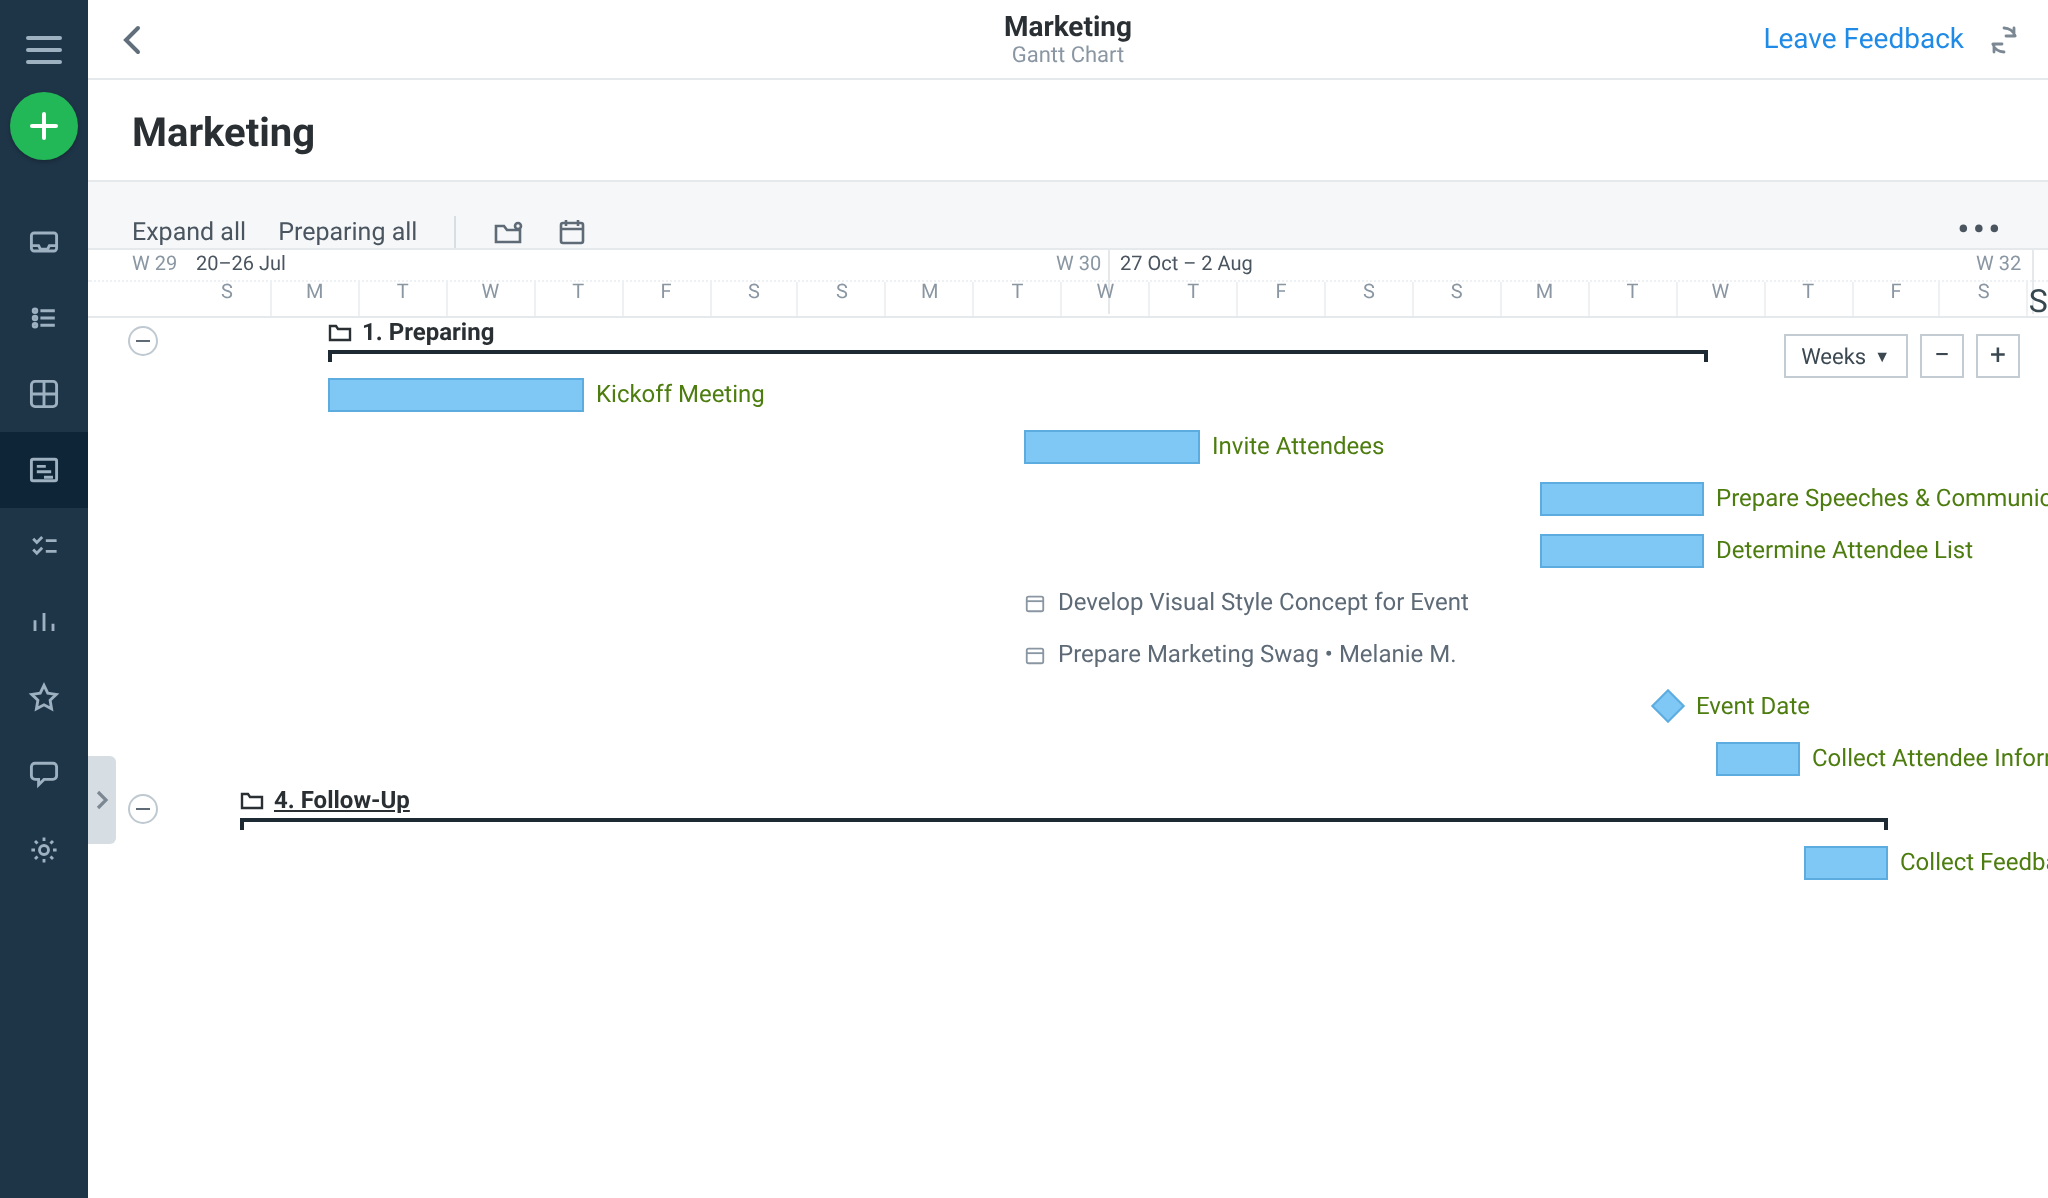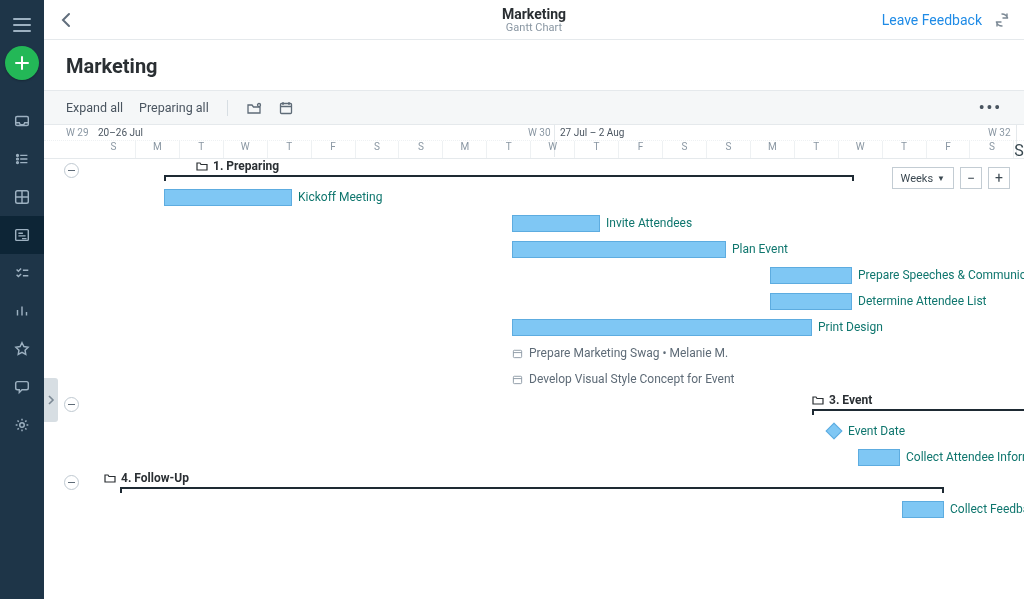--- a/index.html
+++ b/index.html
@@ -33,7 +33,7 @@
 .page-title { font-size:20px; font-weight:700; color:#2a2f33; padding: 14px 22px 12px; }
 
 
-.toolbar { height:36px; background:#f5f7f8; border-top:1px solid #e5e9ec; border-bottom:1px solid #e5e9ec; display:flex; align-items:center; padding: 0 22px; gap:16px;}
+.toolbar { height:36px; background:#f5f7f8; border-top:1px solid #e5e9ec; border-bottom:1px solid #e5e9ec; display:flex; align-items:flex-end; padding: 0 22px; gap:16px;}
 .toolbar .txt { font-size:12.5px; color:#4a5560; cursor:pointer;}
 .toolbar .sep { width:1px; height:16px; background:#d7dee3; margin: 0 2px;}
 .toolbar .ico { width:16px; height:16px; cursor:pointer; display:flex; align-items:center; justify-content:center;}

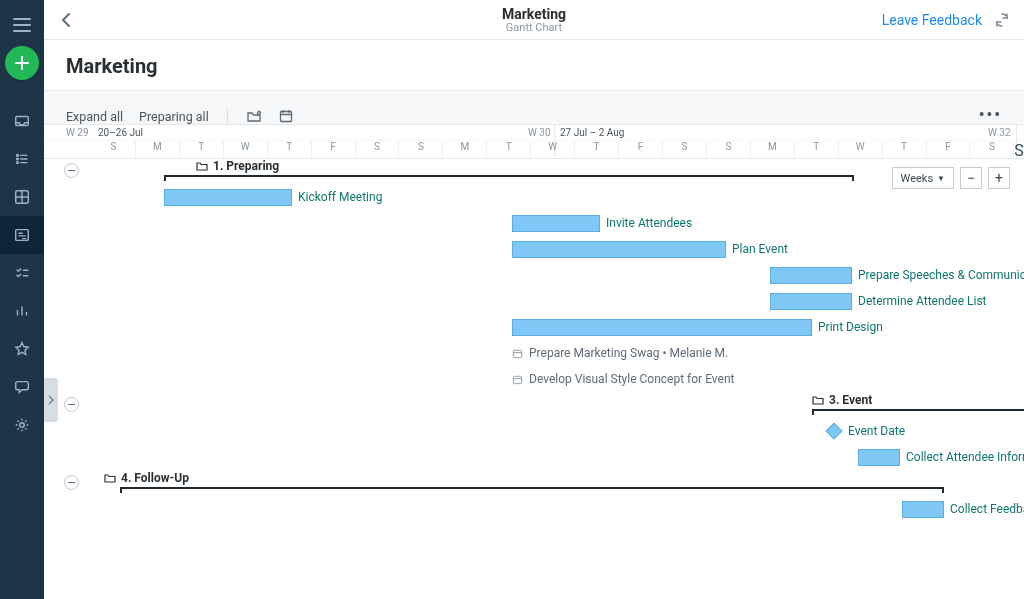--- a/index.html
+++ b/index.html
@@ -203,7 +203,7 @@
             </div>
           <div class="week-cell">
               <span class="wlabel">W 30</span>
-              <span class="wrange">27 Jul – 2 Aug</span>
+              <span class="wrange">27 Oct – 2 Aug</span>
             </div>
           <div class="week-cell partial">
               <span class="wlabel" style="left:-28px">W 32</span>

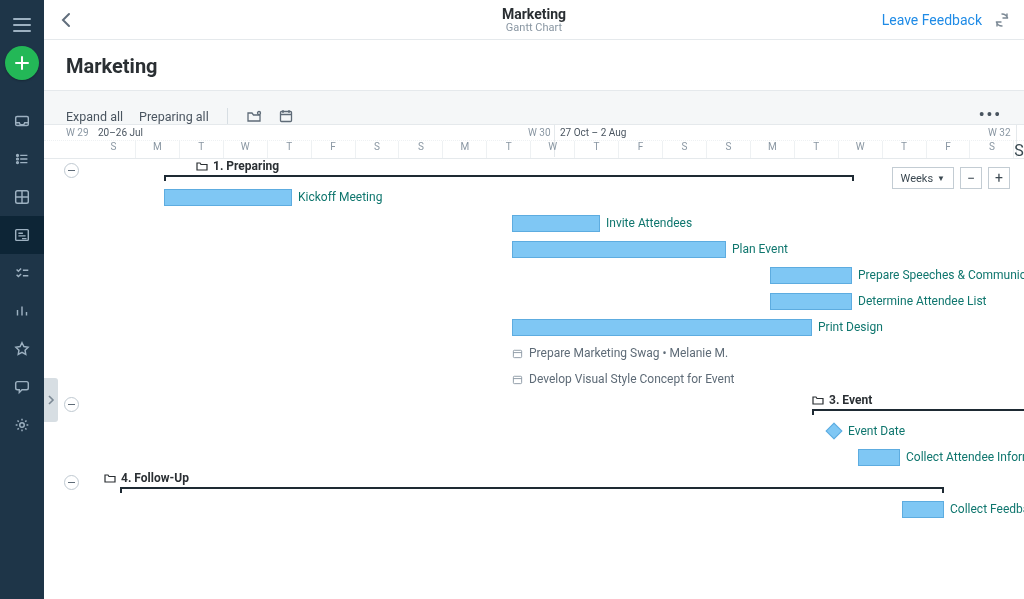--- a/index.html
+++ b/index.html
@@ -247,7 +247,7 @@
 
         <div class="row">
           <div class="fold"></div>
-          <div class="section-title" style="position:absolute;left:72px;top:0;margin-left:32px;">
+          <div class="section-title" style="position:absolute;left:72px;top:0;">
             <svg viewBox="0 0 12 12">
                 <path d="M1 3h3l1 1.5h6V10H1z" stroke="#2a2f33" fill="none" stroke-width="1.2"></path>
               </svg>

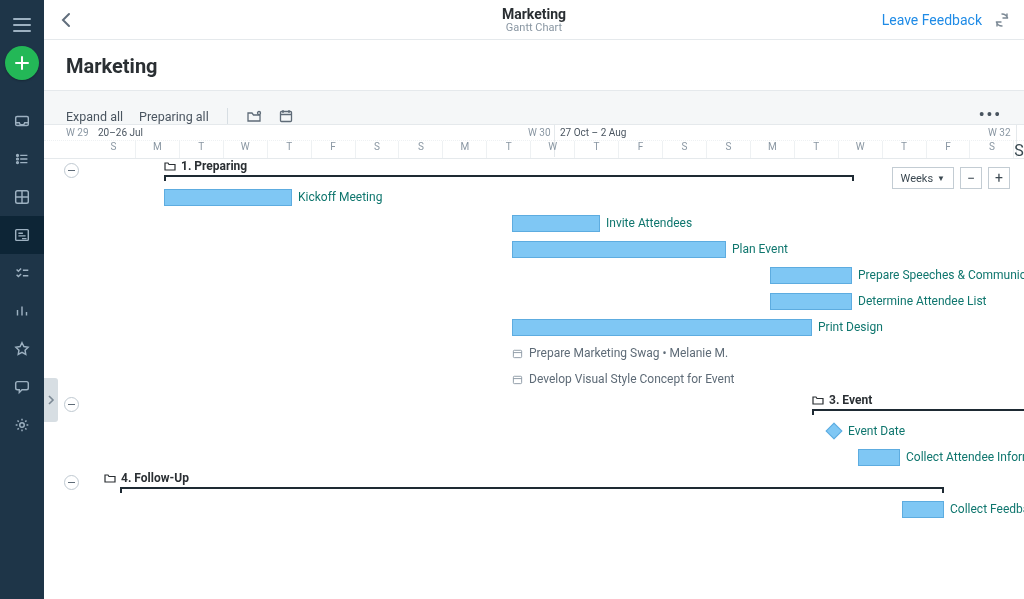--- a/index.html
+++ b/index.html
@@ -65,7 +65,7 @@
 .section-cap   { position:absolute; width:1.5px; background:#1e2a33; }
 
 .bar { position:absolute; height:17px; top:4px; background:#7fc7f4; border:1px solid #5dace0; }
-.bar-label { position:absolute; top:5px; font-size:12px; color:#0f766e; white-space:nowrap;}
+.bar-label { position:absolute; top:5px; font-size:12px; color:#4d7c0f; white-space:nowrap;}
 .milestone { position:absolute; width:12px; height:12px; background:#7fc7f4; border:1px solid #5dace0; transform:rotate(45deg); top:6px;}
 
 .task-with-icon { position:absolute; top:5px; font-size:12px; color:#5e6b77; display:flex; align-items:center; gap:6px;}

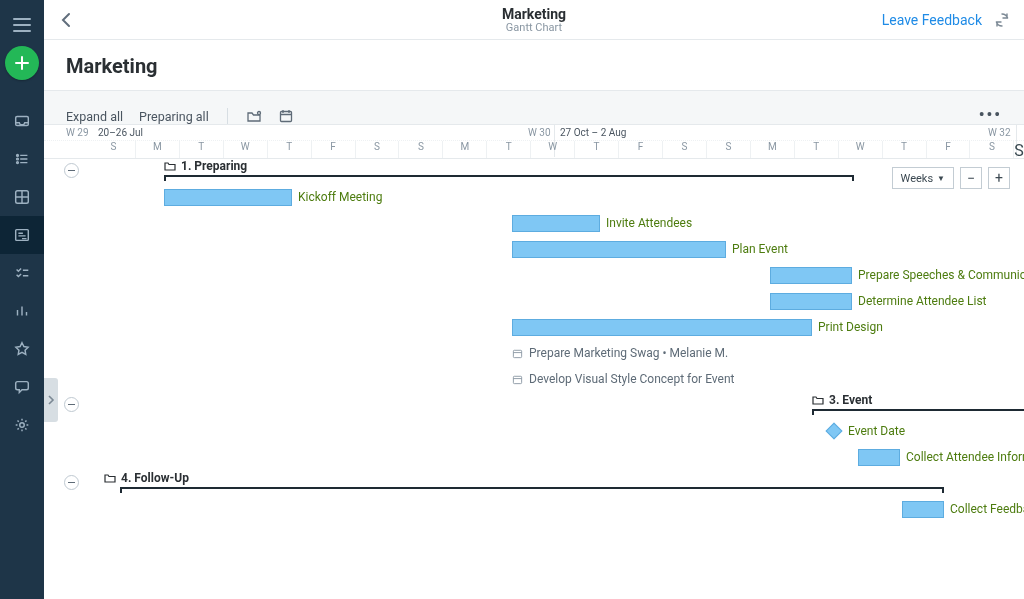--- a/index.html
+++ b/index.html
@@ -266,10 +266,6 @@
             <span class="bar-label" style="left:514px;">Invite Attendees</span>
           </div>
         <div class="row">
-            <div class="bar" style="left:420px;width:214px;"></div>
-            <span class="bar-label" style="left:640px;">Plan Event</span>
-          </div>
-        <div class="row">
             <div class="bar" style="left:678px;width:82px;"></div>
             <span class="bar-label" style="left:766px;">Prepare Speeches &amp; Communication Strategy</span>
           </div>

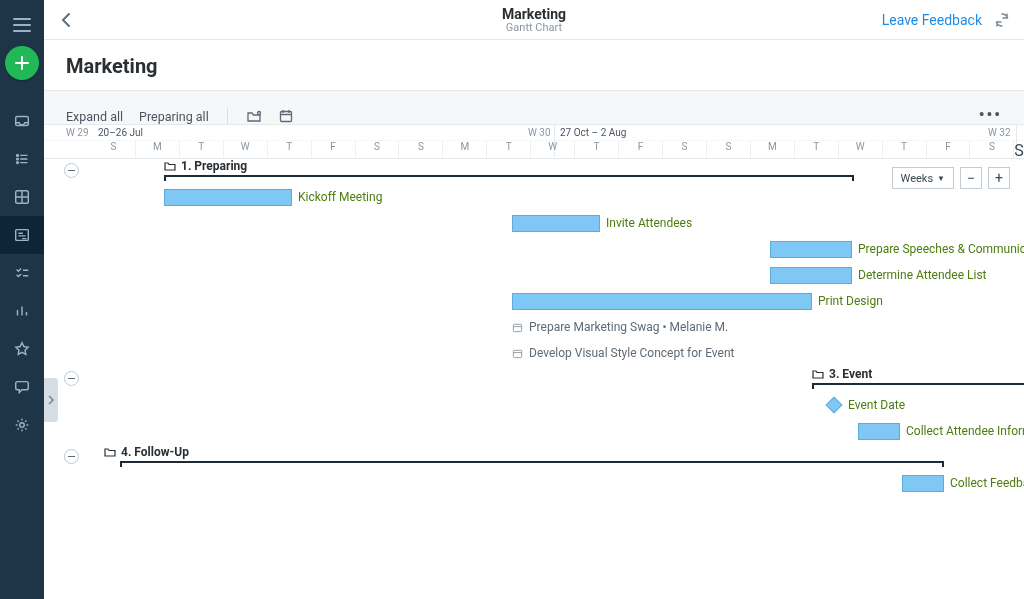--- a/index.html
+++ b/index.html
@@ -275,10 +275,6 @@
           </div>
 
         <div class="row">
-            <div class="bar" style="left:420px;width:300px;"></div>
-            <span class="bar-label" style="left:726px;">Print Design</span>
-          </div>
-        <div class="row">
             <div class="task-with-icon" style="left:420px;">
               <svg viewBox="0 0 12 12">
                 <rect x="1.5" y="2.5" width="9" height="8" rx="1" stroke="#8a97a3" fill="none"></rect>

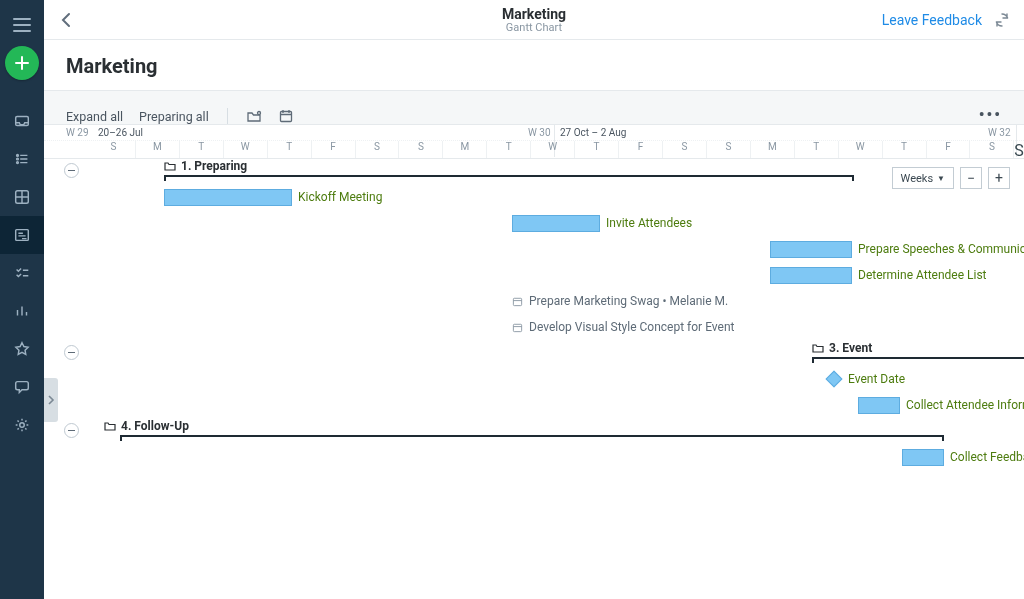--- a/index.html
+++ b/index.html
@@ -280,7 +280,7 @@
                 <rect x="1.5" y="2.5" width="9" height="8" rx="1" stroke="#8a97a3" fill="none"></rect>
                 <path d="M1.5 5h9" stroke="#8a97a3"></path>
               </svg>
-              <span>Prepare Marketing Swag • Melanie M.</span>
+              <span>Develop Visual Style Concept for Event</span>
             </div>
           </div>
         <div class="row">
@@ -289,7 +289,7 @@
                 <rect x="1.5" y="2.5" width="9" height="8" rx="1" stroke="#8a97a3" fill="none"></rect>
                 <path d="M1.5 5h9" stroke="#8a97a3"></path>
               </svg>
-              <span>Develop Visual Style Concept for Event</span>
+              <span>Prepare Marketing Swag • Melanie M.</span>
             </div>
           </div>
 

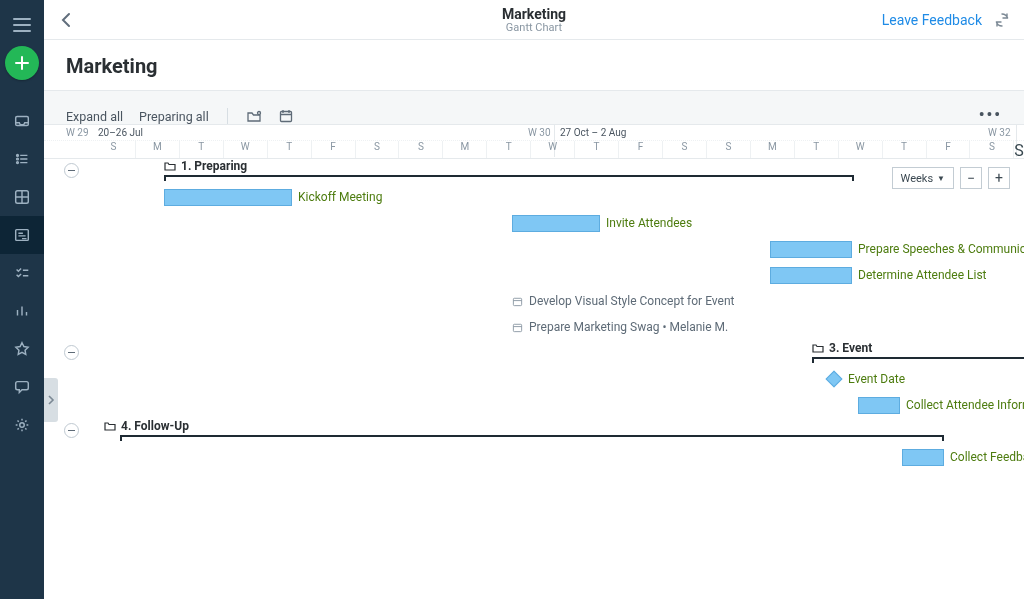--- a/index.html
+++ b/index.html
@@ -294,17 +294,6 @@
           </div>
 
         <div class="row">
-          <div class="fold"></div>
-          <div class="section-title" style="position:absolute;left:720px;top:0;">
-            <svg viewBox="0 0 12 12">
-                <path d="M1 3h3l1 1.5h6V10H1z" stroke="#2a2f33" fill="none" stroke-width="1.2"></path>
-              </svg>
-            <span>3. Event</span>
-          </div>
-          <div class="section-line" style="left:720px; width:212px; top:16px;"></div>
-          <div class="section-cap" style="left:720px; height:6px; top:16px;"></div>
-        </div>
-        <div class="row">
             <div class="milestone" style="left:736px;"></div>
             <span class="bar-label" style="left:756px;">Event Date</span>
           </div>

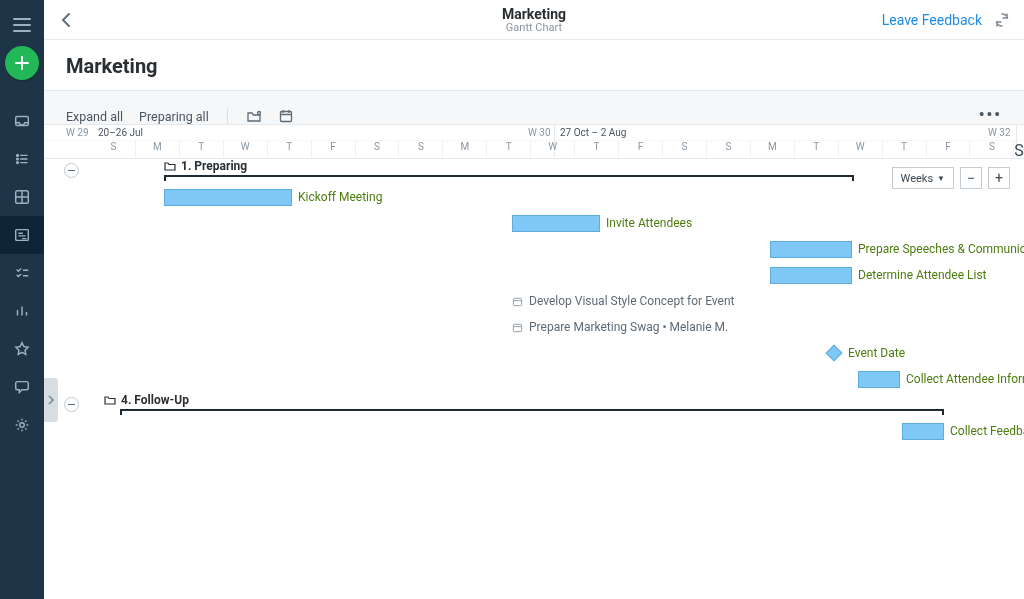--- a/index.html
+++ b/index.html
@@ -304,7 +304,7 @@
 
         <div class="row">
           <div class="fold"></div>
-          <div class="section-title" style="position:absolute;left:12px;top:0;">
+          <div class="section-title" style="position:absolute;left:28px;top:0;text-decoration:underline;">
             <svg viewBox="0 0 12 12">
                 <path d="M1 3h3l1 1.5h6V10H1z" stroke="#2a2f33" fill="none" stroke-width="1.2"></path>
               </svg>

